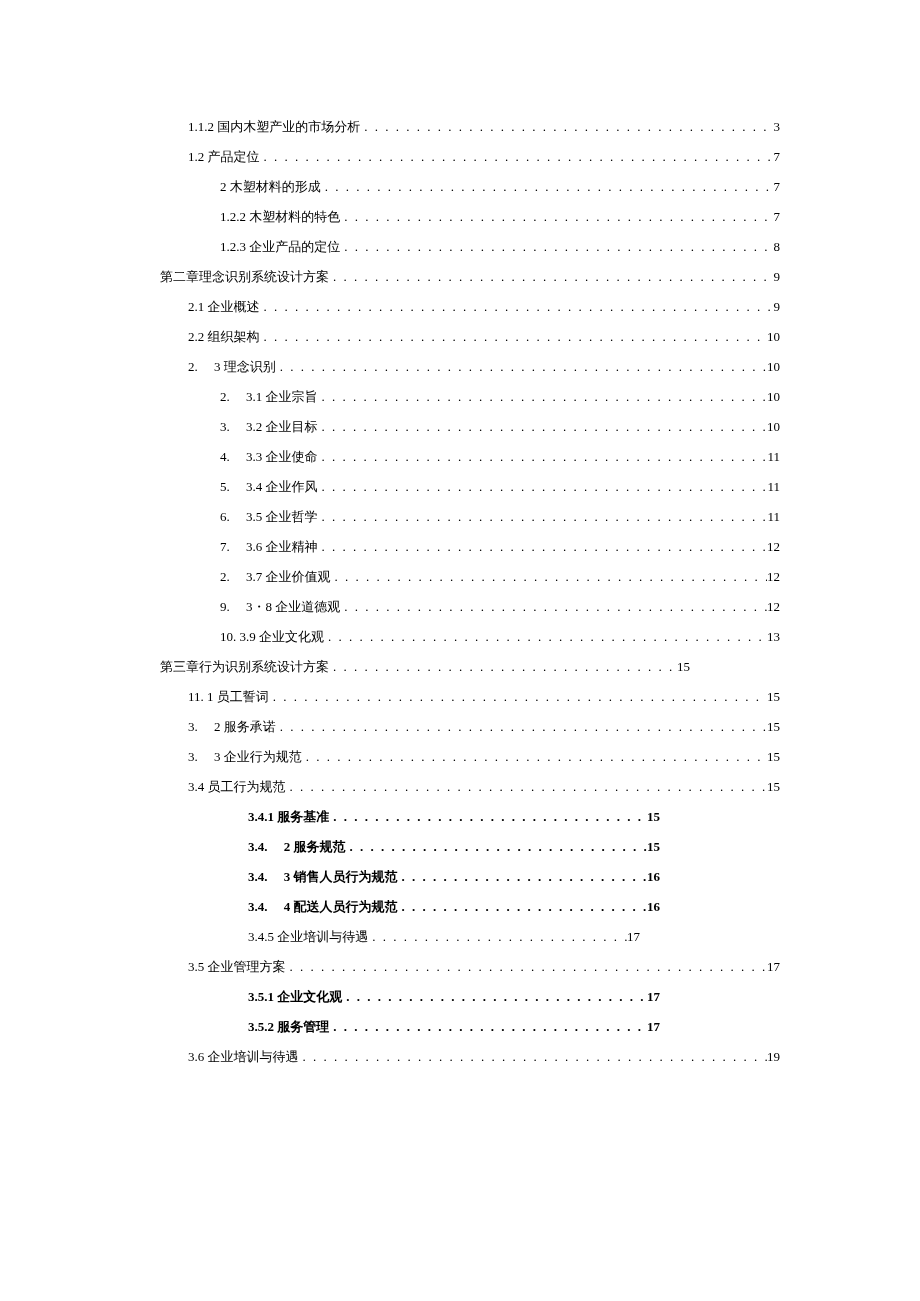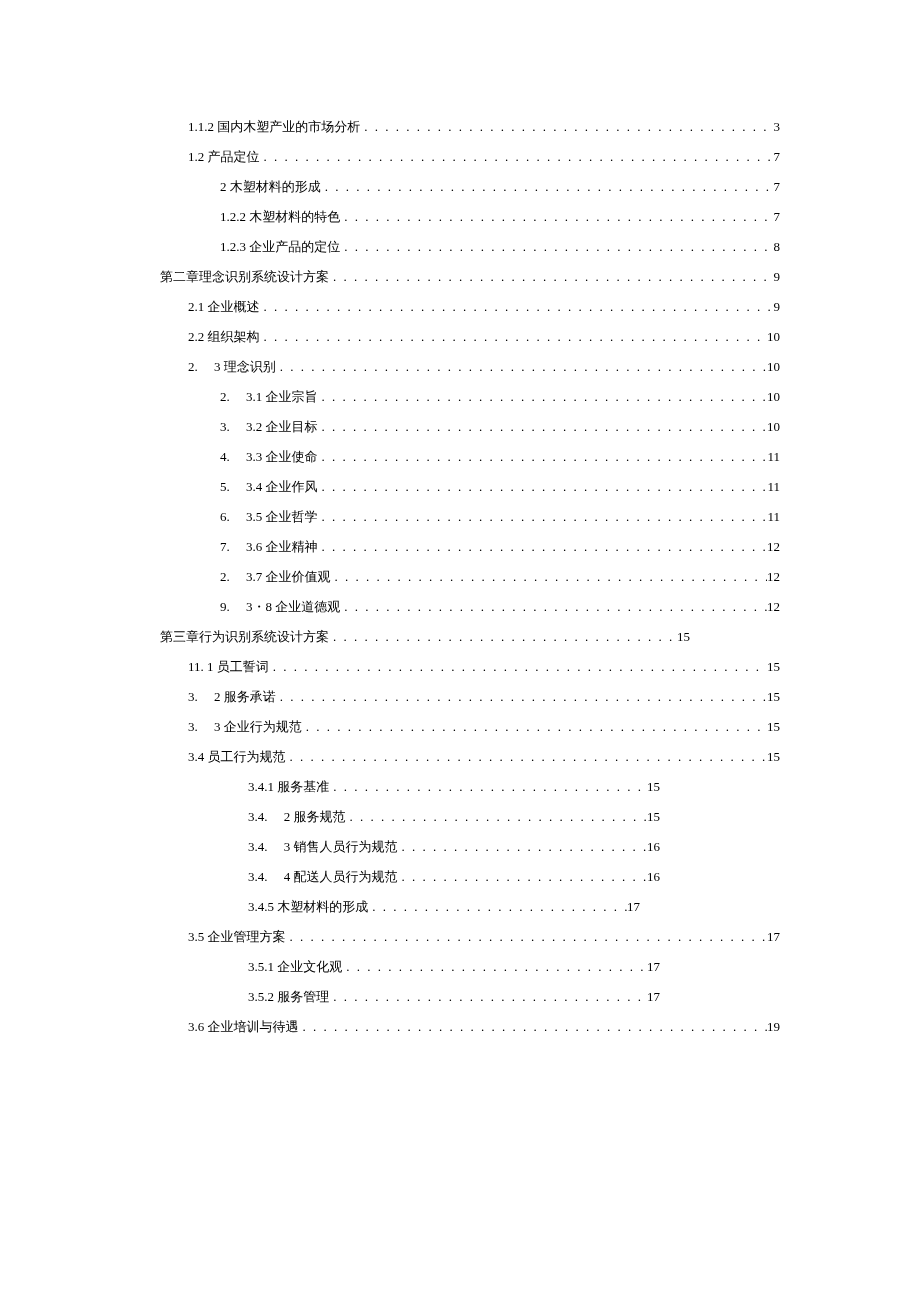--- a/index.html
+++ b/index.html
@@ -142,6 +142,11 @@
       <span class="leader"></span>
       <span class="pg">12</span>
     </div>
+    <div class="toc-row ">
+      <span class="label ind2">10. 3.9 企业文化观</span>
+      <span class="leader"></span>
+      <span class="pg">13</span>
+    </div>
     <div class="toc-row short1">
       <span class="label ind0">第三章行为识别系统设计方案</span>
       <span class="leader"></span>

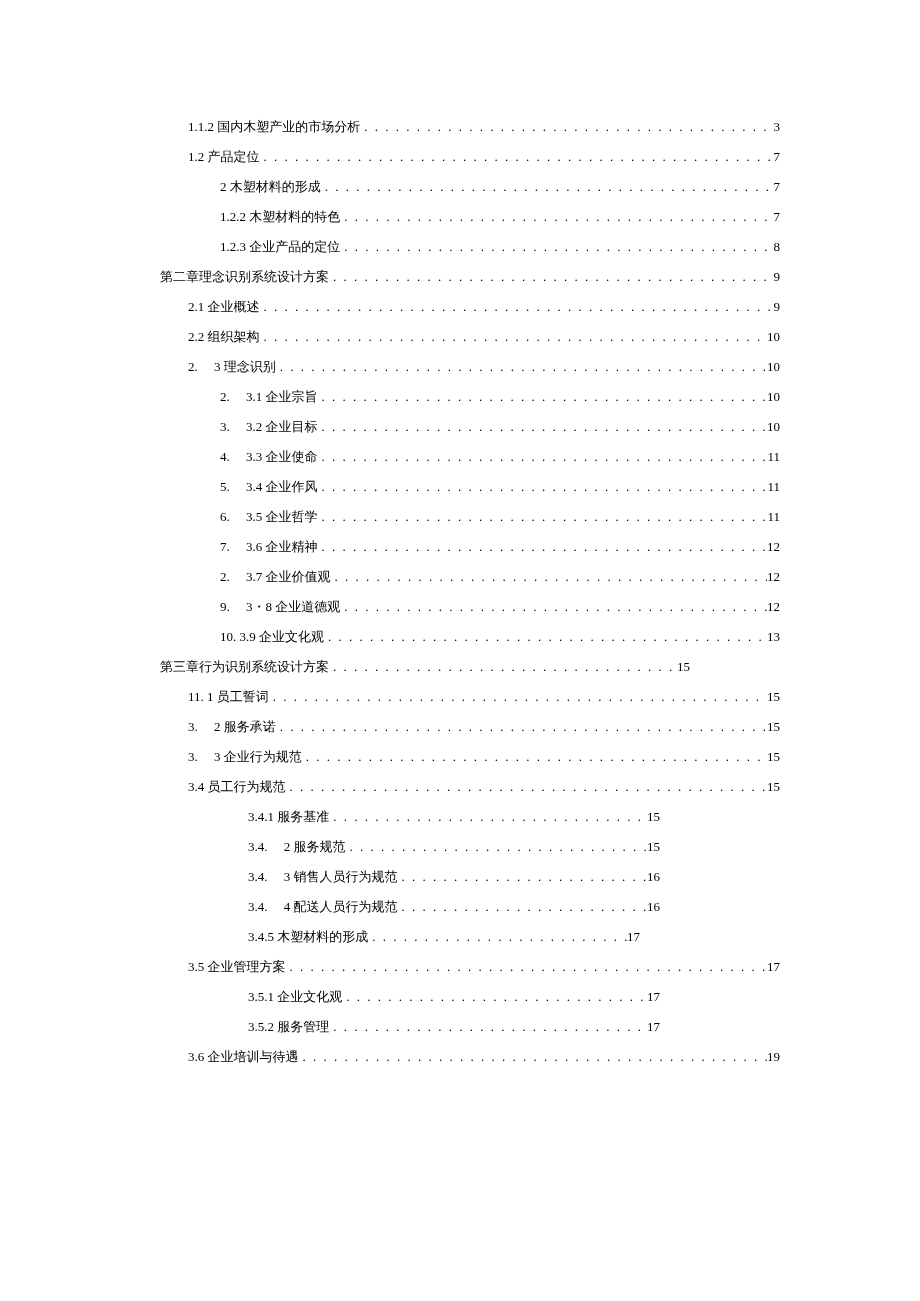--- a/index.html
+++ b/index.html
@@ -50,7 +50,7 @@
     .ind3 { margin-left: 88px; }
     
     .short1 { width: 530px; }
-    .short2 { width: 500px; }
+    .short2 { width: 500px; font-weight: bold; }
     .short3 { width: 480px; }
   </style>
 </head>

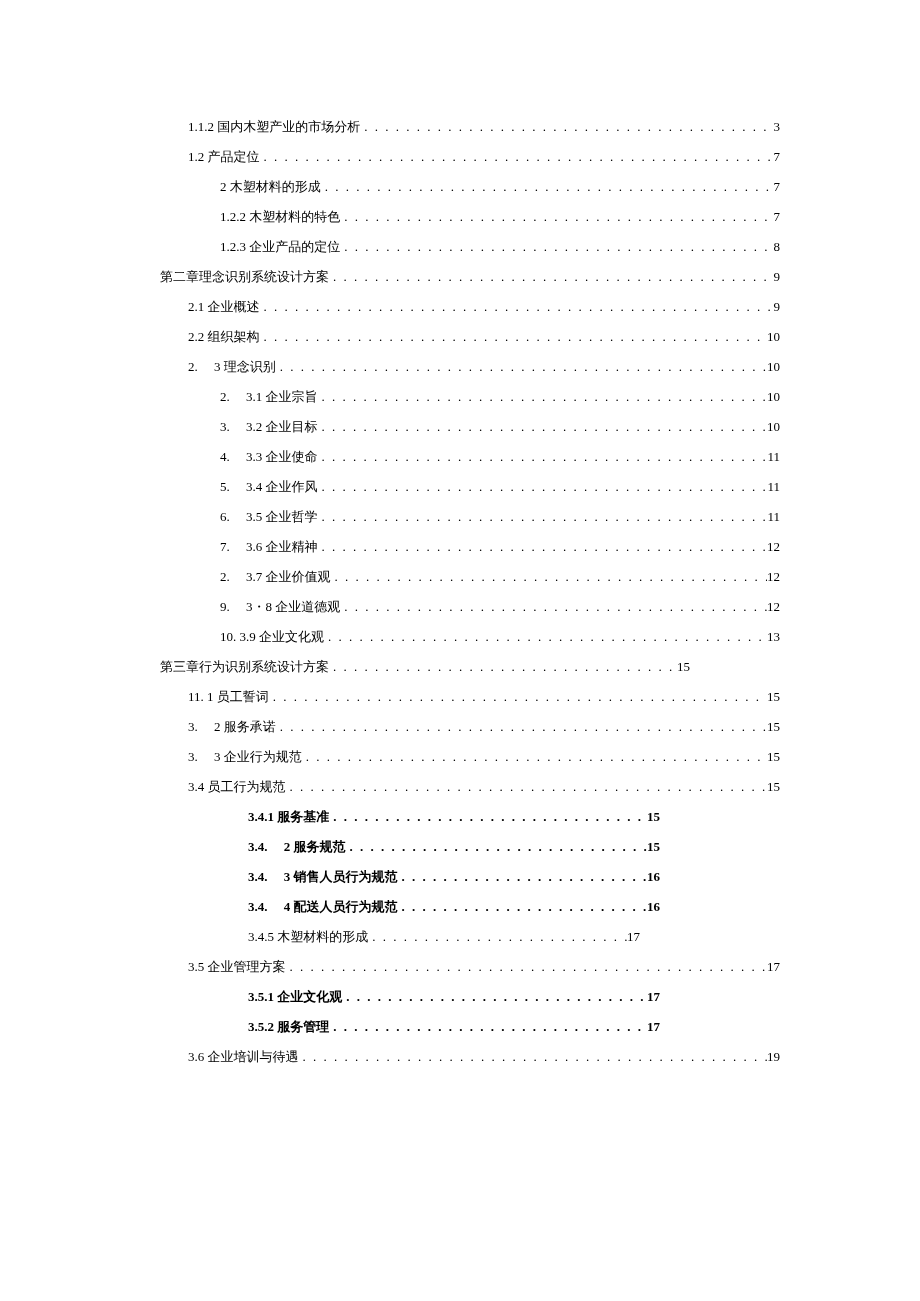--- a/index.html
+++ b/index.html
@@ -193,7 +193,7 @@
       <span class="pg">16</span>
     </div>
     <div class="toc-row short3">
-      <span class="label ind3">3.4.5 木塑材料的形成</span>
+      <span class="label ind3">3.4.5 企业培训与待遇</span>
       <span class="leader"></span>
       <span class="pg">17</span>
     </div>

